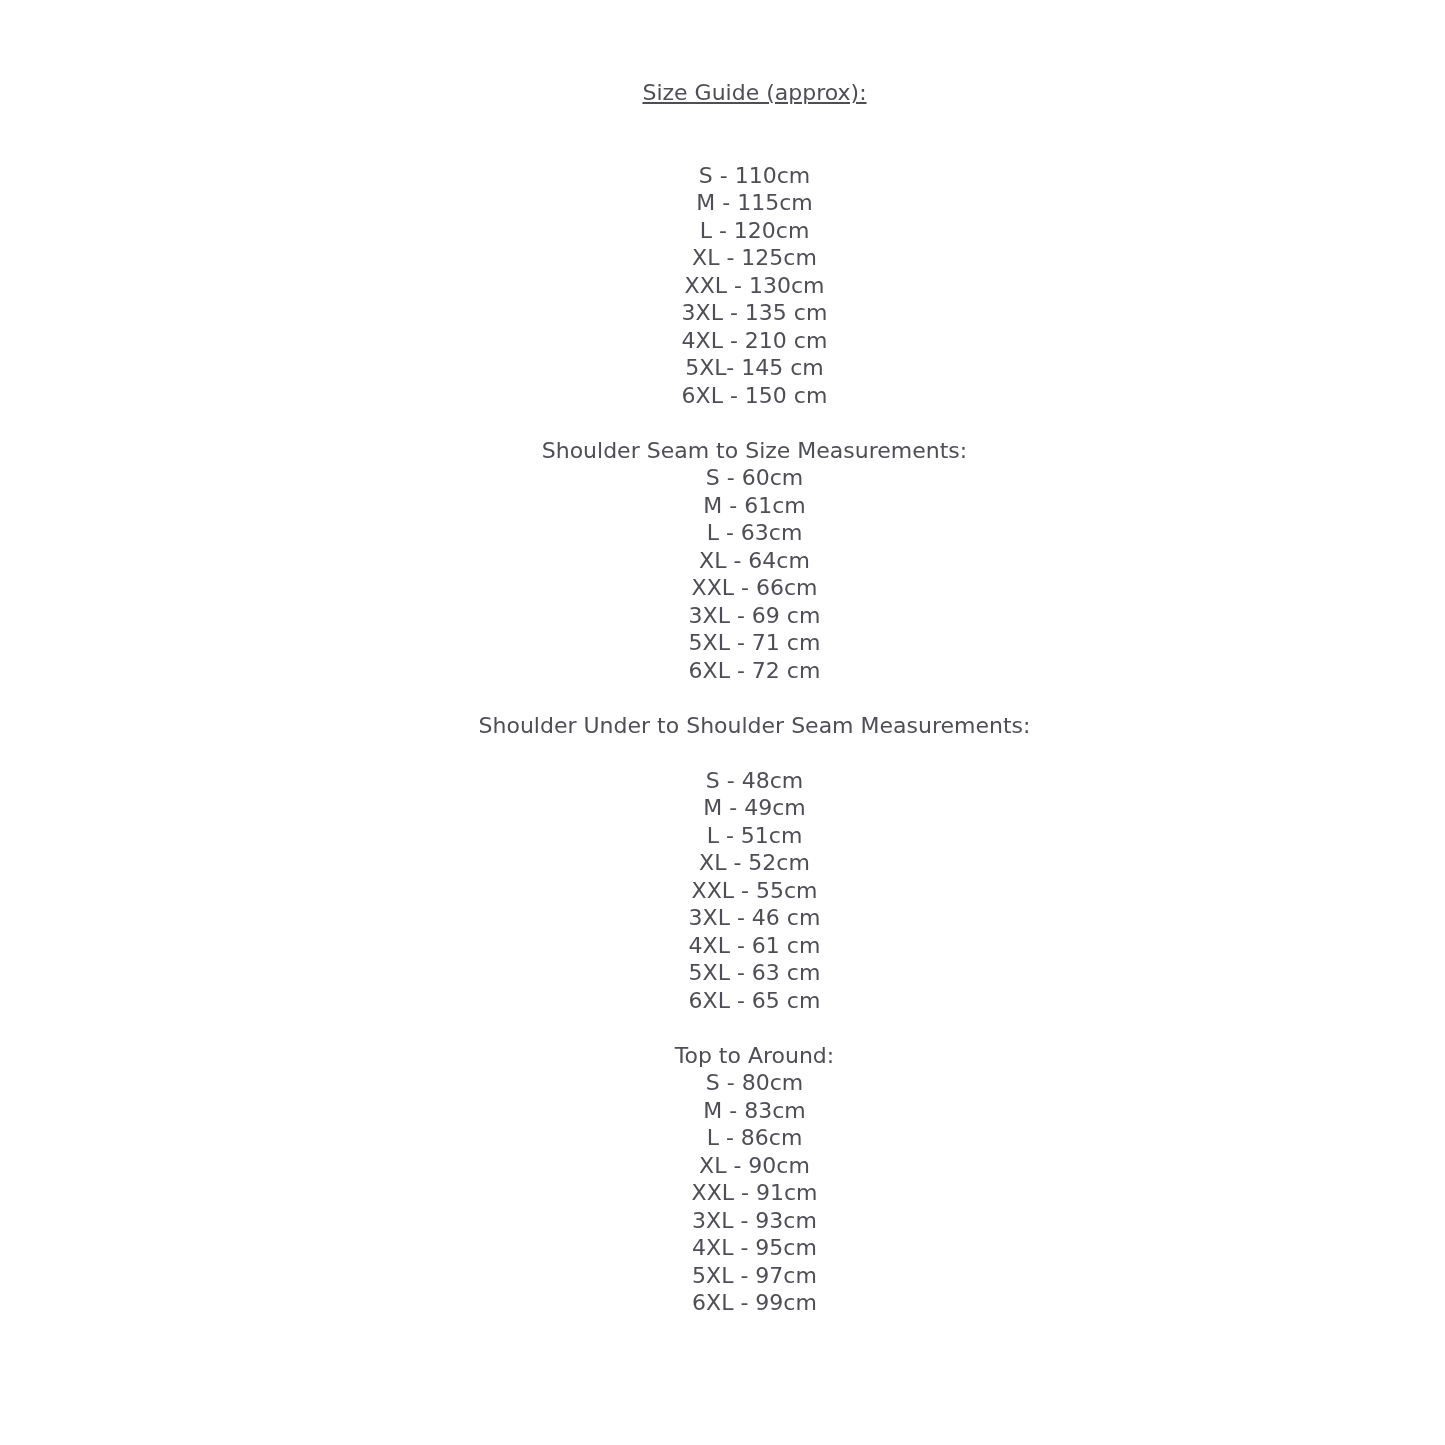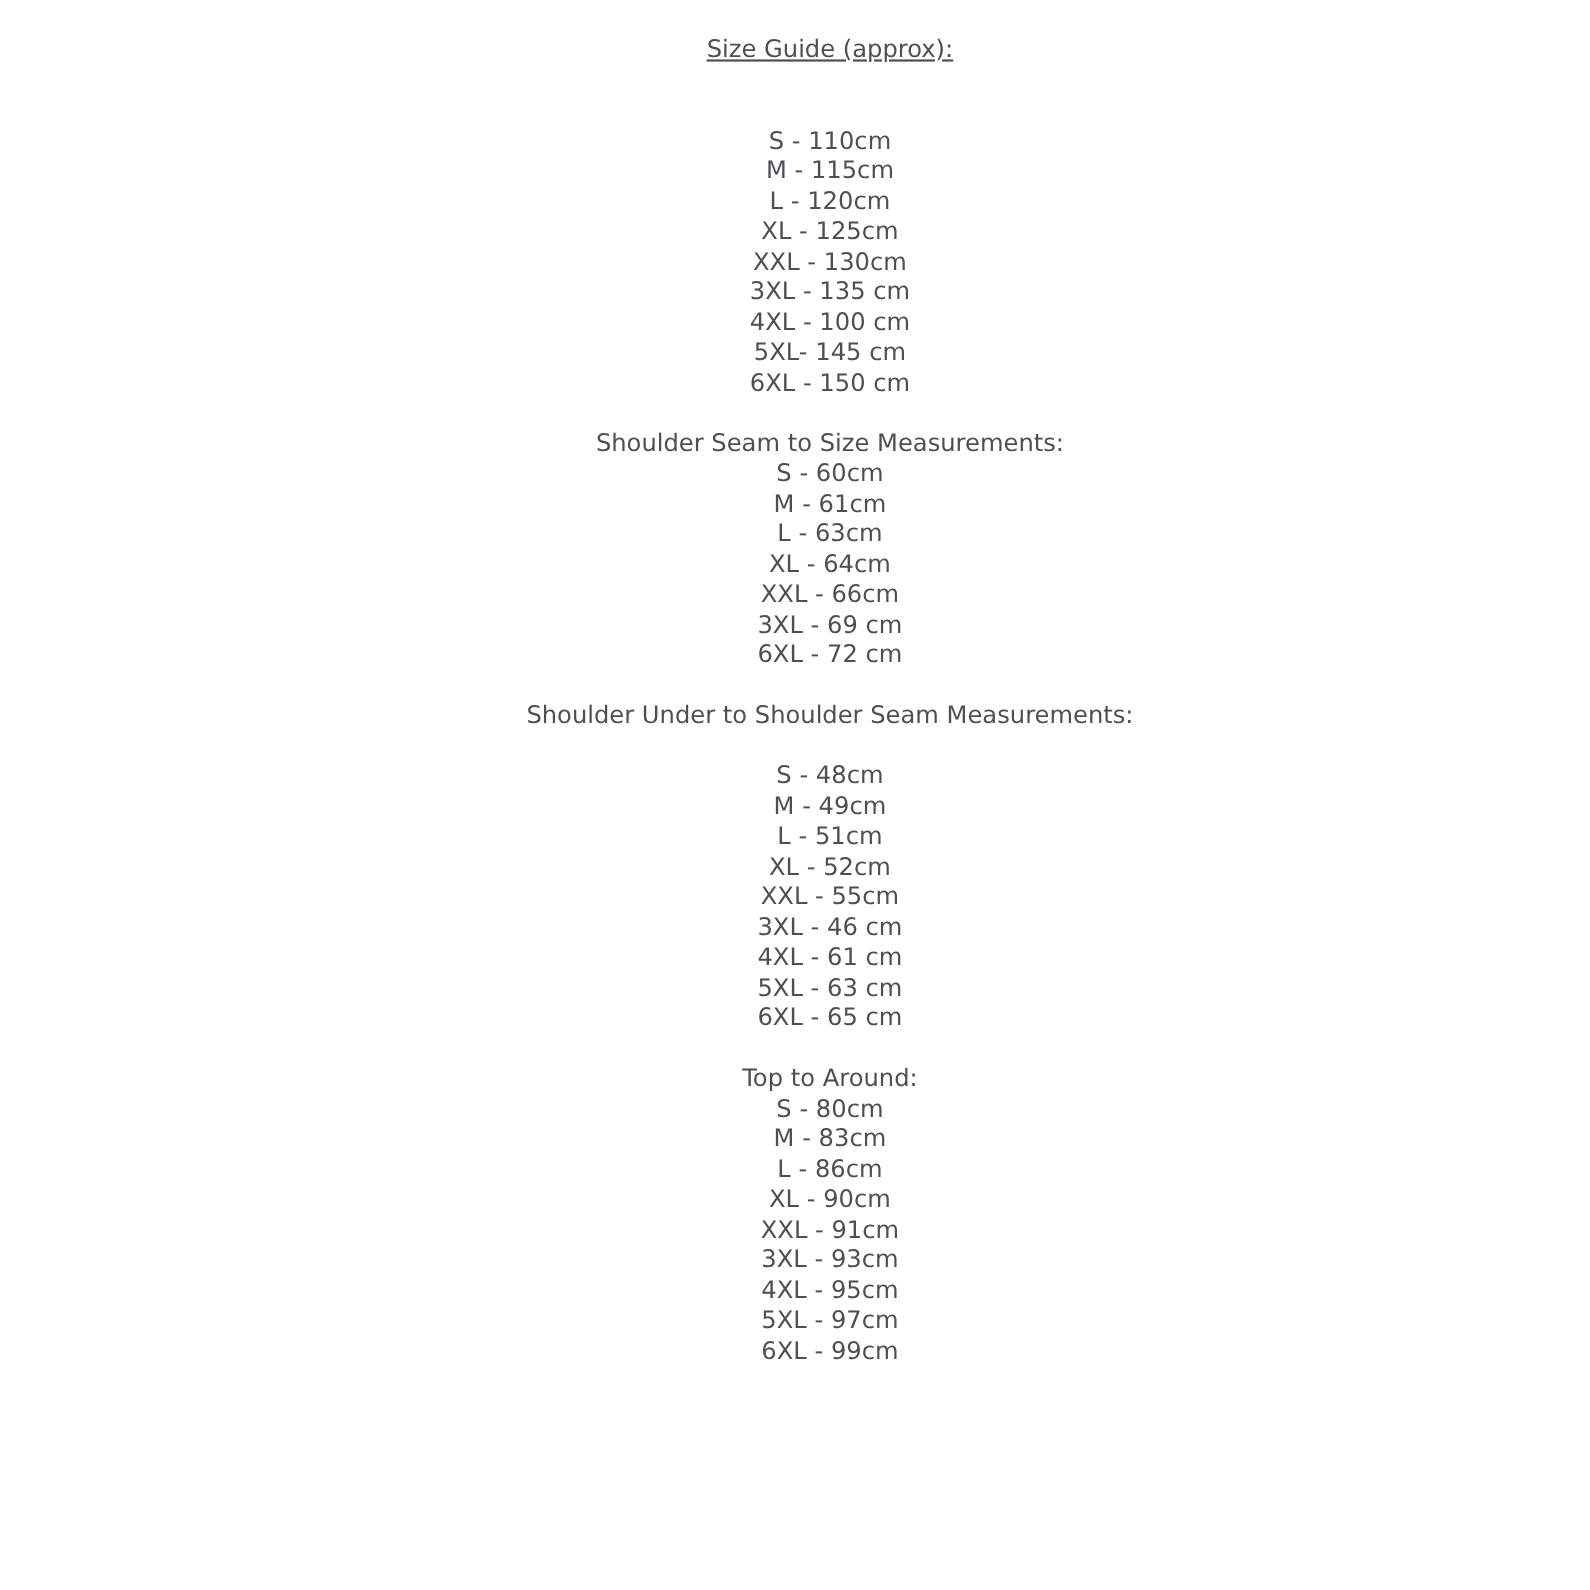--- a/index.html
+++ b/index.html
@@ -15,7 +15,7 @@
   }
   .doc {
     box-sizing: border-box;
-    padding-top: 32px;
+    padding-top: 79px;
     margin-left: 64px;           
     text-align: center;
   }

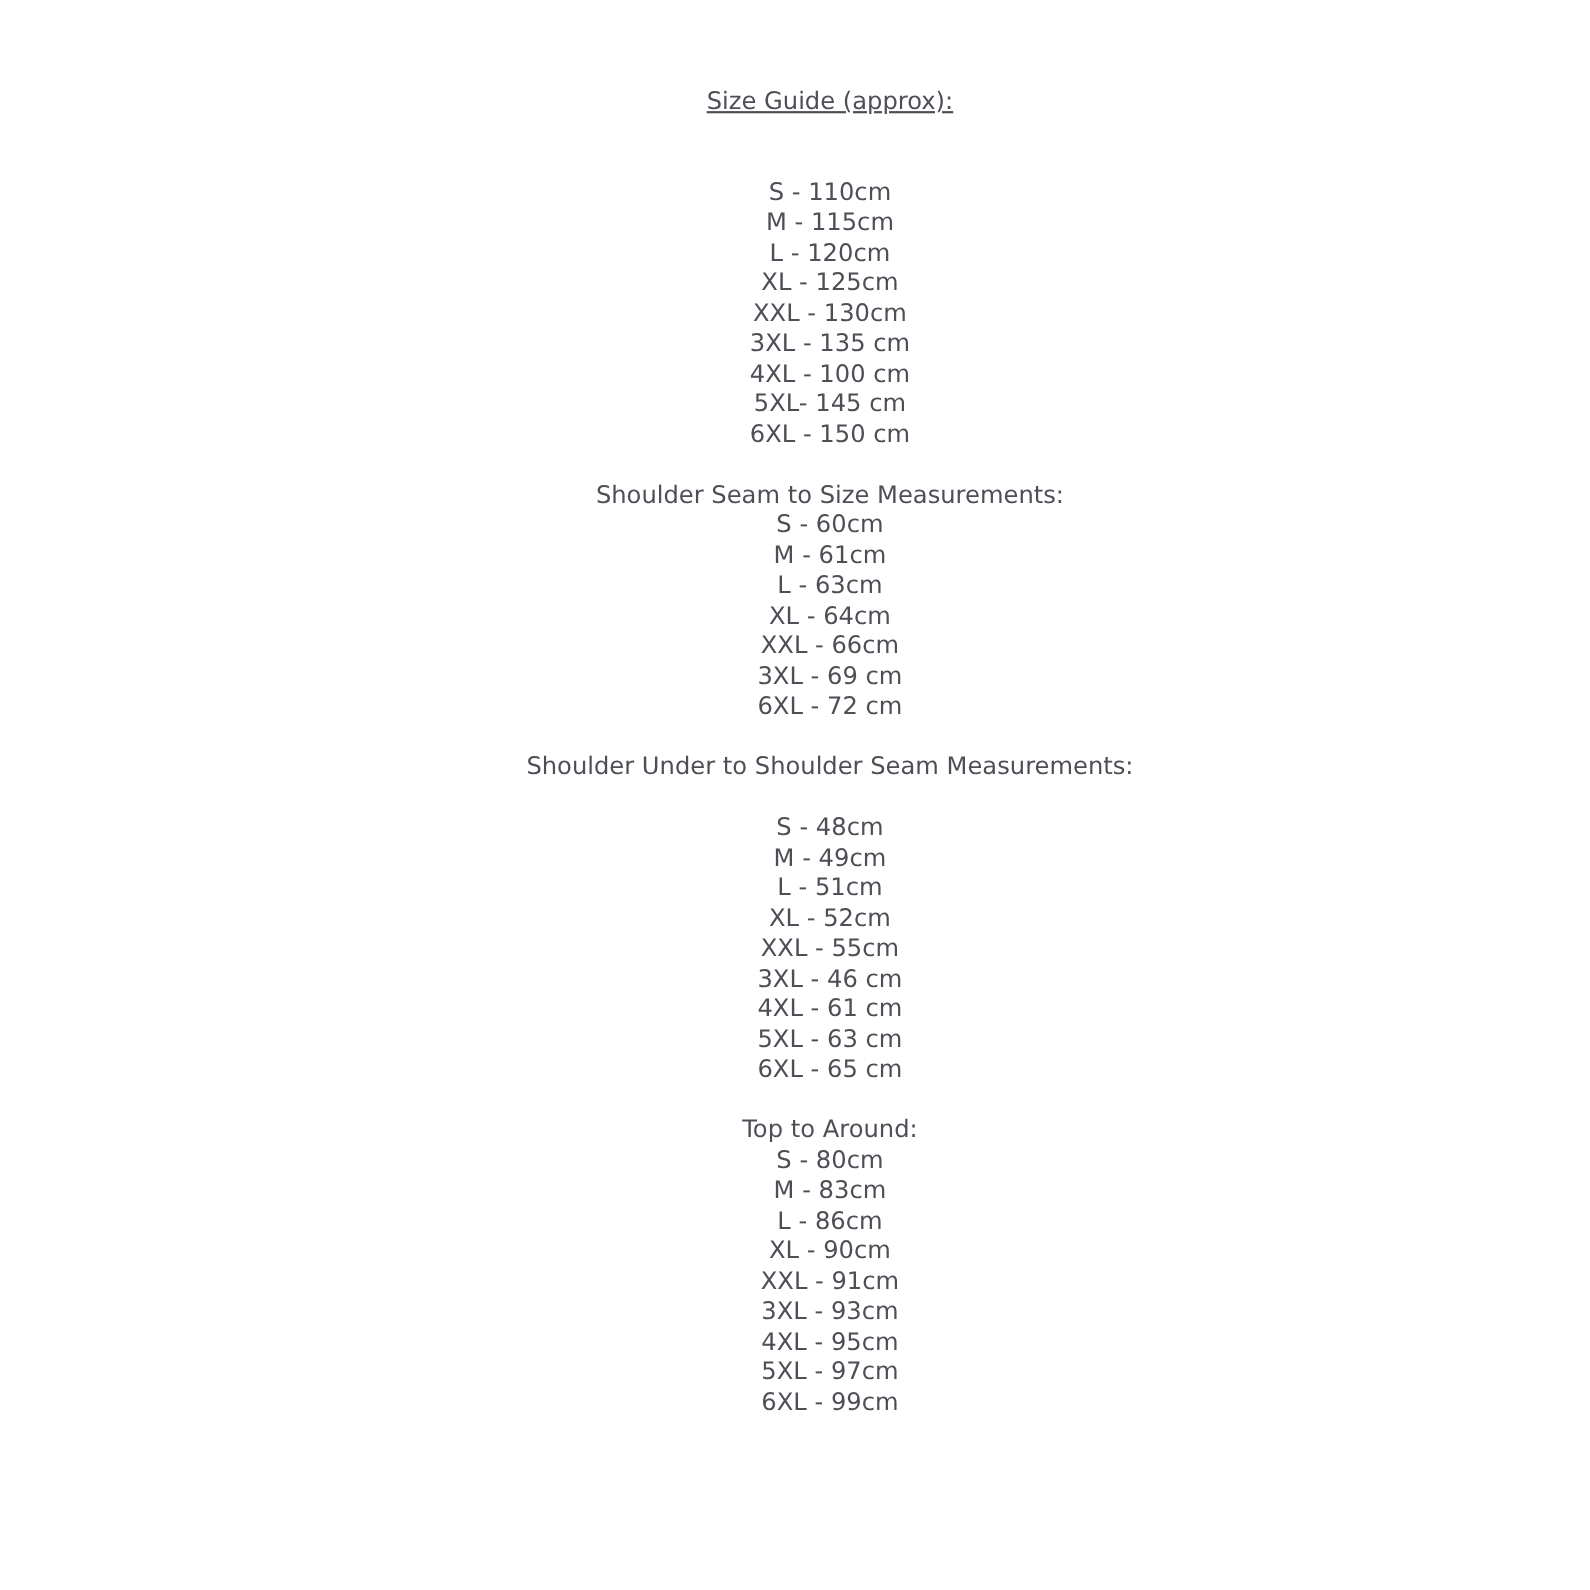--- a/index.html
+++ b/index.html
@@ -40,7 +40,7 @@
   <div class="line">XL - 125cm</div>
   <div class="line">XXL - 130cm</div>
   <div class="line">3XL - 135 cm</div>
-  <div class="line">4XL - 100 cm</div>
+  <div class="line">4XL - 210 cm</div>
   <div class="line">5XL- 145 cm</div>
   <div class="line">6XL - 150 cm</div>
   <div class="gap"></div>

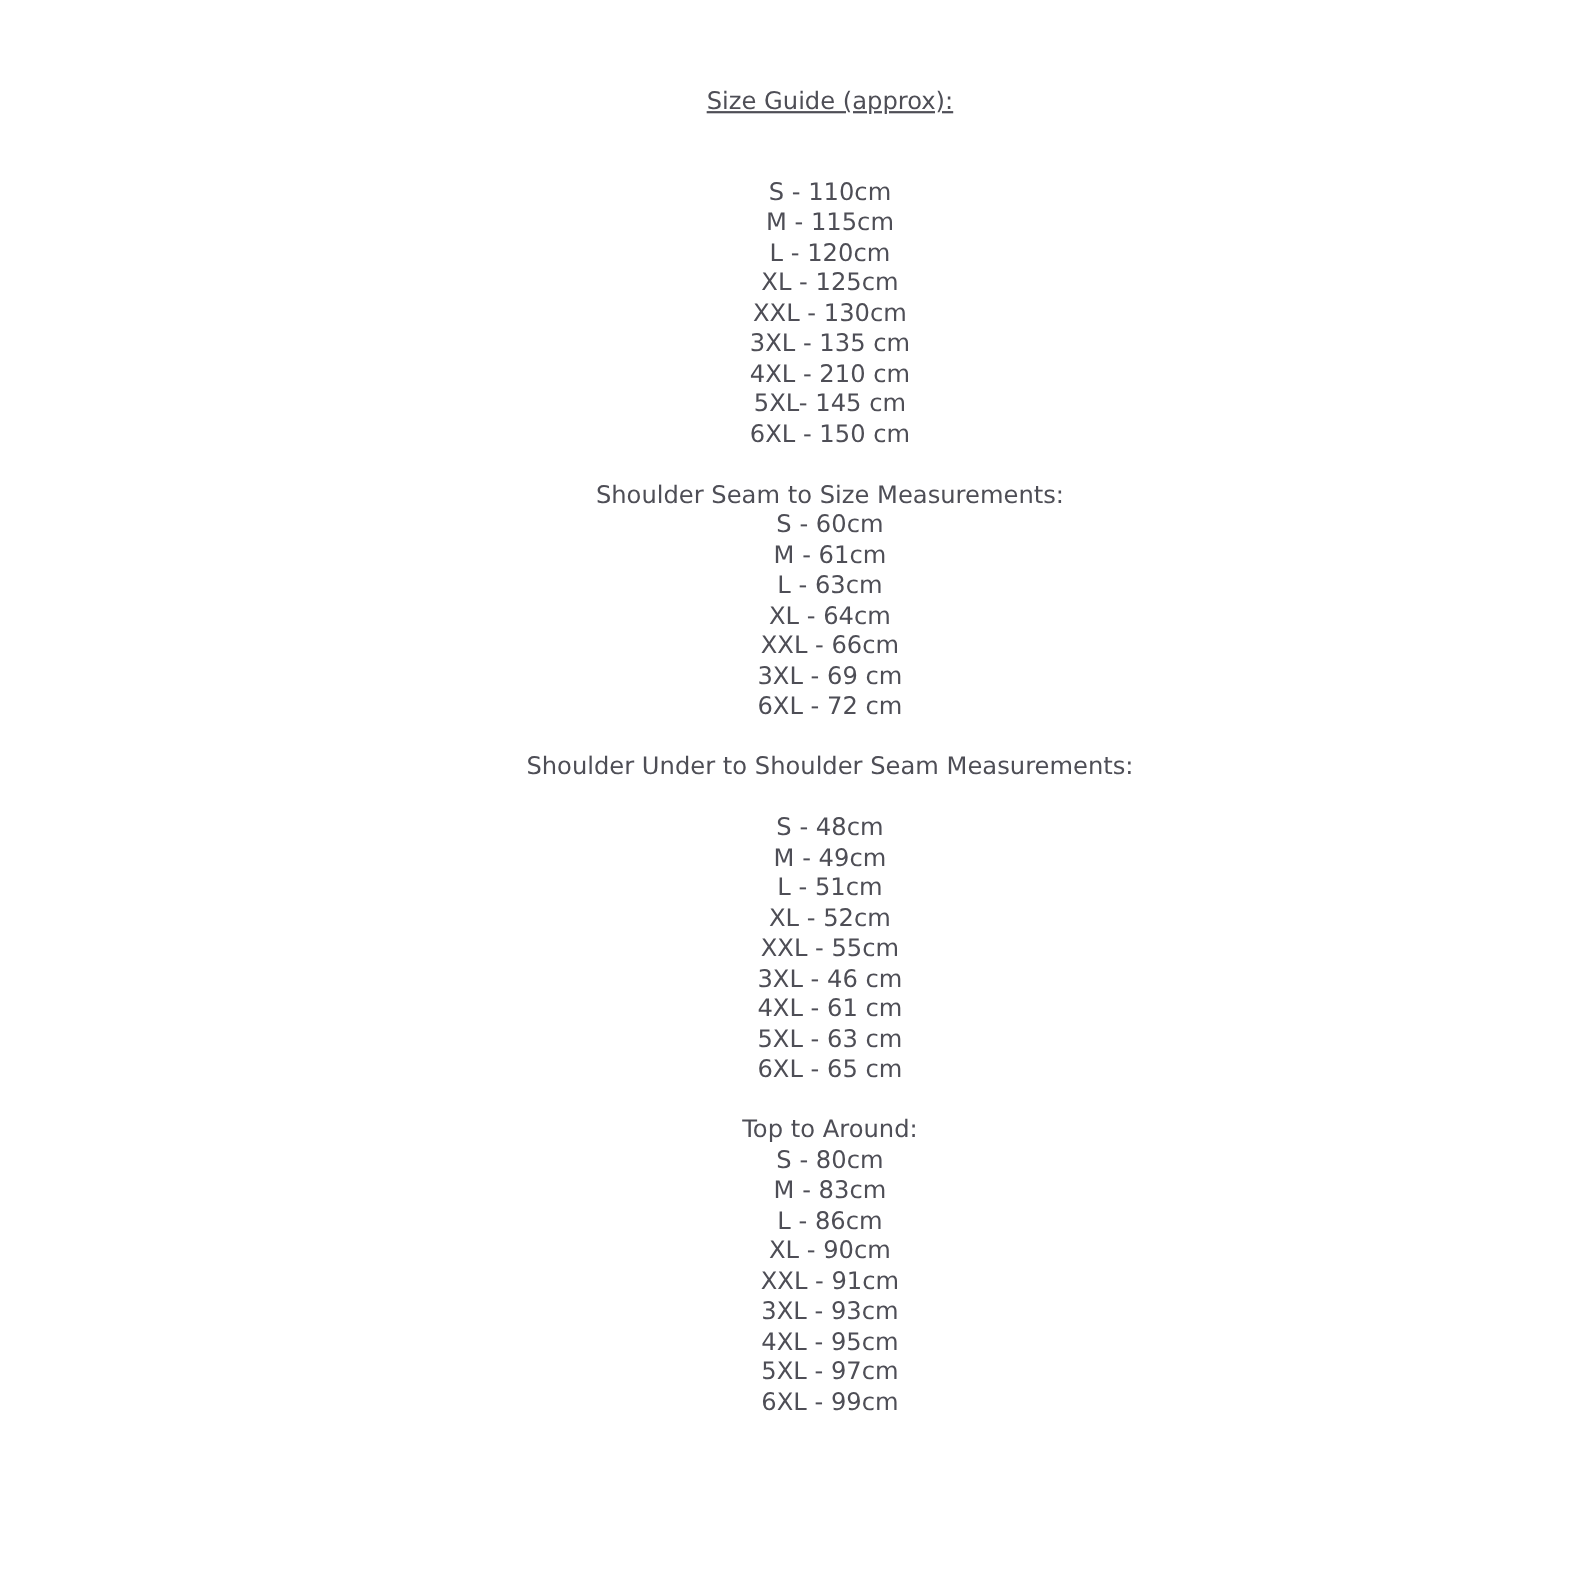--- a/index.html
+++ b/index.html
@@ -52,6 +52,7 @@
   <div class="line">XL - 64cm</div>
   <div class="line">XXL - 66cm</div>
   <div class="line">3XL - 69 cm</div>
+  <div class="line">5XL - 71 cm</div>
   <div class="line">6XL - 72 cm</div>
   <div class="gap"></div>
 

